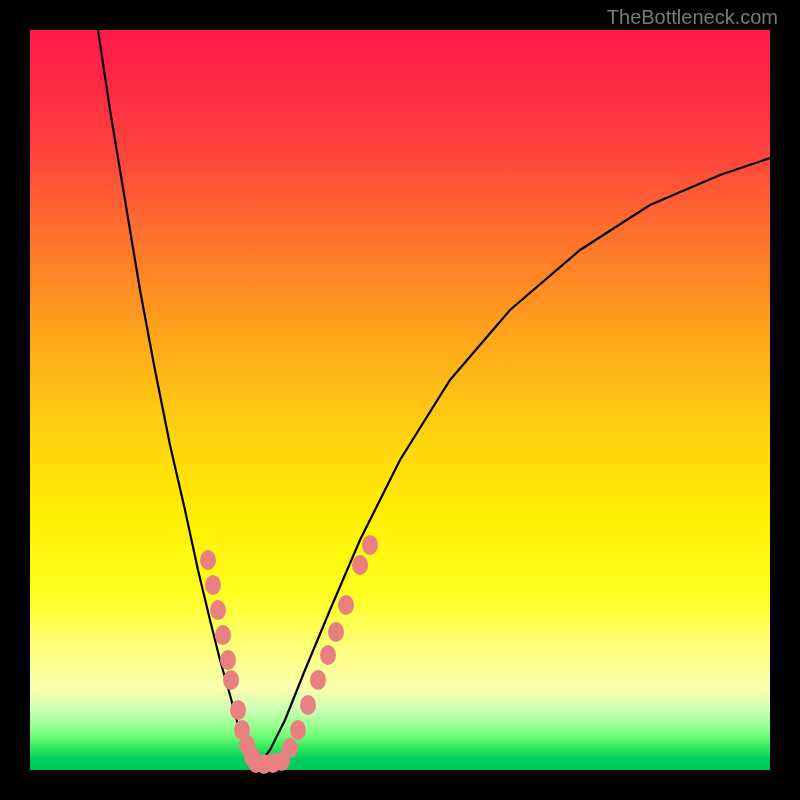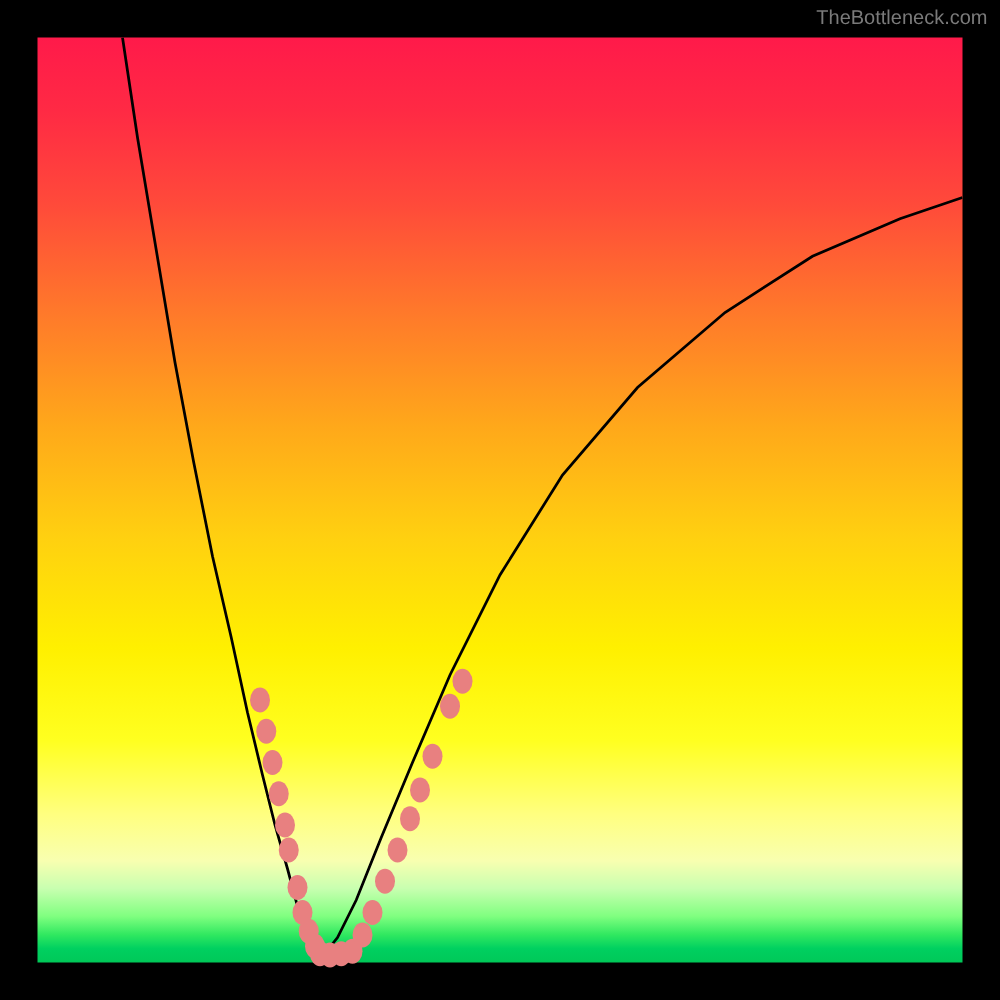--- a/index.html
+++ b/index.html
@@ -38,9 +38,9 @@
   .watermark {
     position: absolute;
     top: 6px;
-    right: 10px;
+    right: 22px;
     color: #7a7a7a;
-    font-size: 16px;
+    font-size: 20px;
     font-weight: 500;
     z-index: 10;
   }

